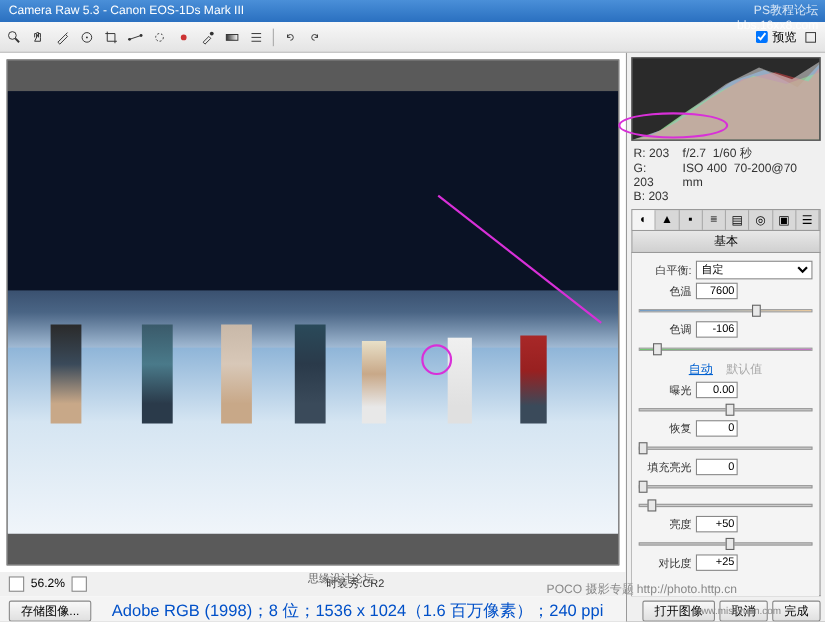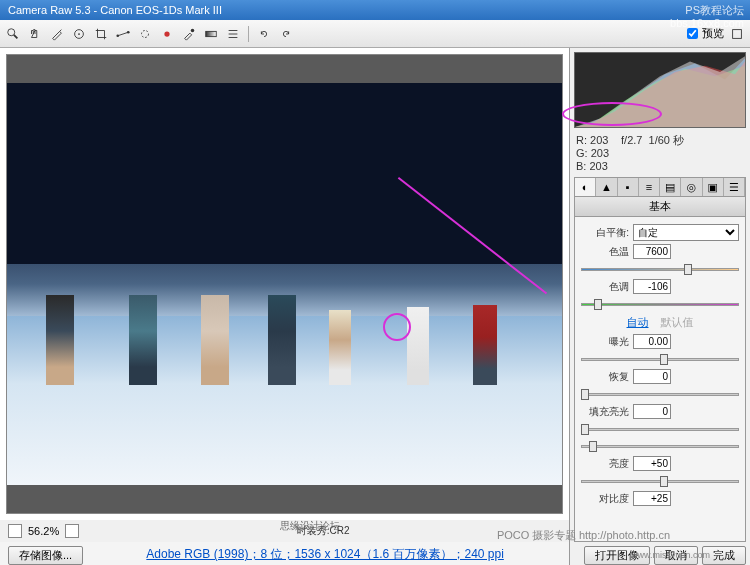--- a/index.html
+++ b/index.html
@@ -210,6 +210,7 @@
       </div>
       <div class="col">
         <div><span>f/2.7</span>&nbsp;&nbsp;<span>1/60 秒</span></div>
+        <div><span>ISO 400</span>&nbsp;&nbsp;<span>70-200@70 mm</span></div>
       </div>
     </div>
     <div class="ptabs">

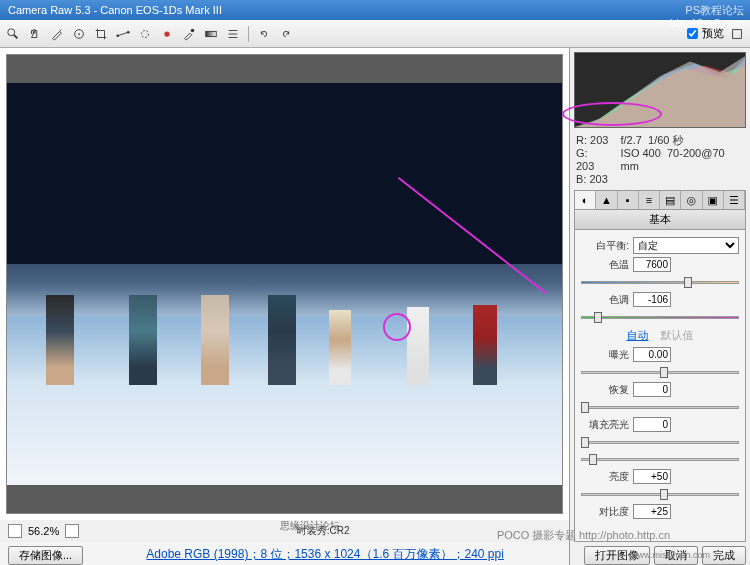--- a/index.html
+++ b/index.html
@@ -34,7 +34,7 @@
 .fn{flex:1;text-align:center;color:#333;font-size:10px}
 .lbot{display:flex;align-items:flex-start;padding:4px 8px;gap:6px;background:#f4f4f4}
 .btn{padding:1px 10px;background:linear-gradient(#f8f8f8,#e0e0e0);border:1px solid #888;border-radius:2px;cursor:pointer;font-size:11px}
-.link{color:#0050c8;text-decoration:underline;cursor:pointer;font-size:12px}
+.link{color:#0050c8;cursor:pointer;font-size:15px}
 .right{width:180px;display:flex;flex-direction:column;background:#f0f0f0}
 .histo{height:76px;background:#2a2a2a;margin:4px;border:1px solid #666;position:relative;overflow:hidden}
 .histo svg{width:100%;height:100%}

